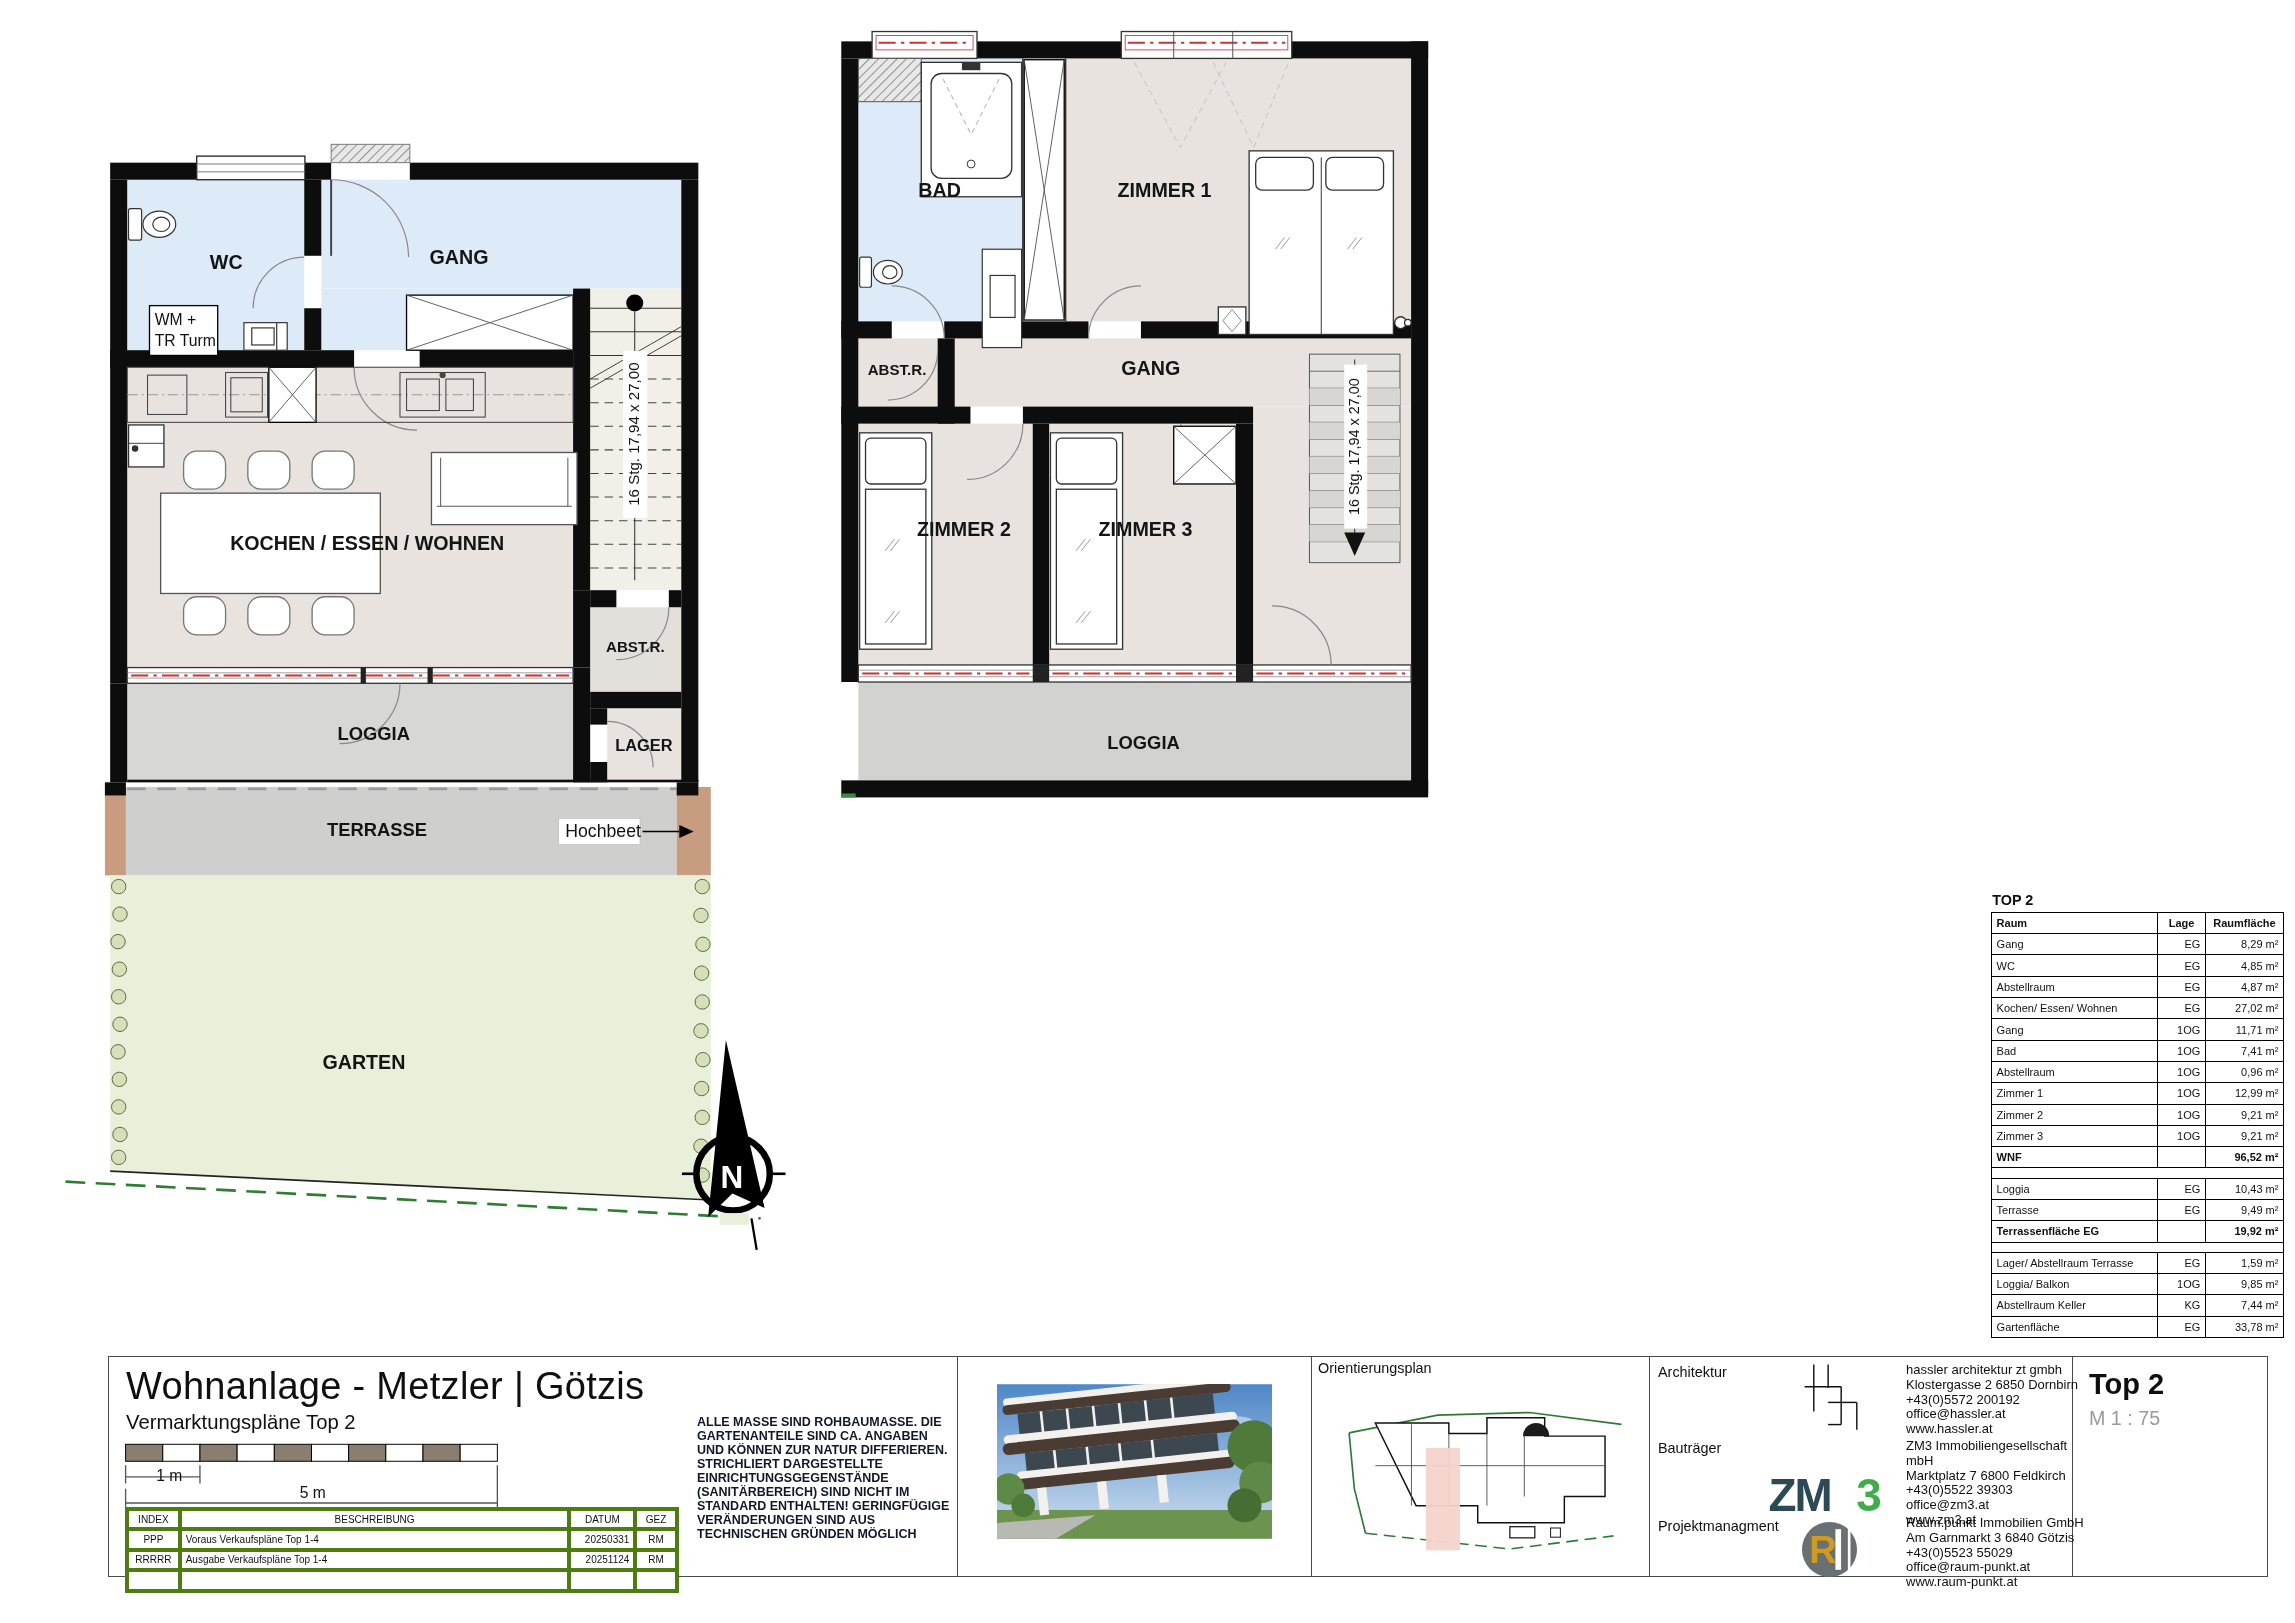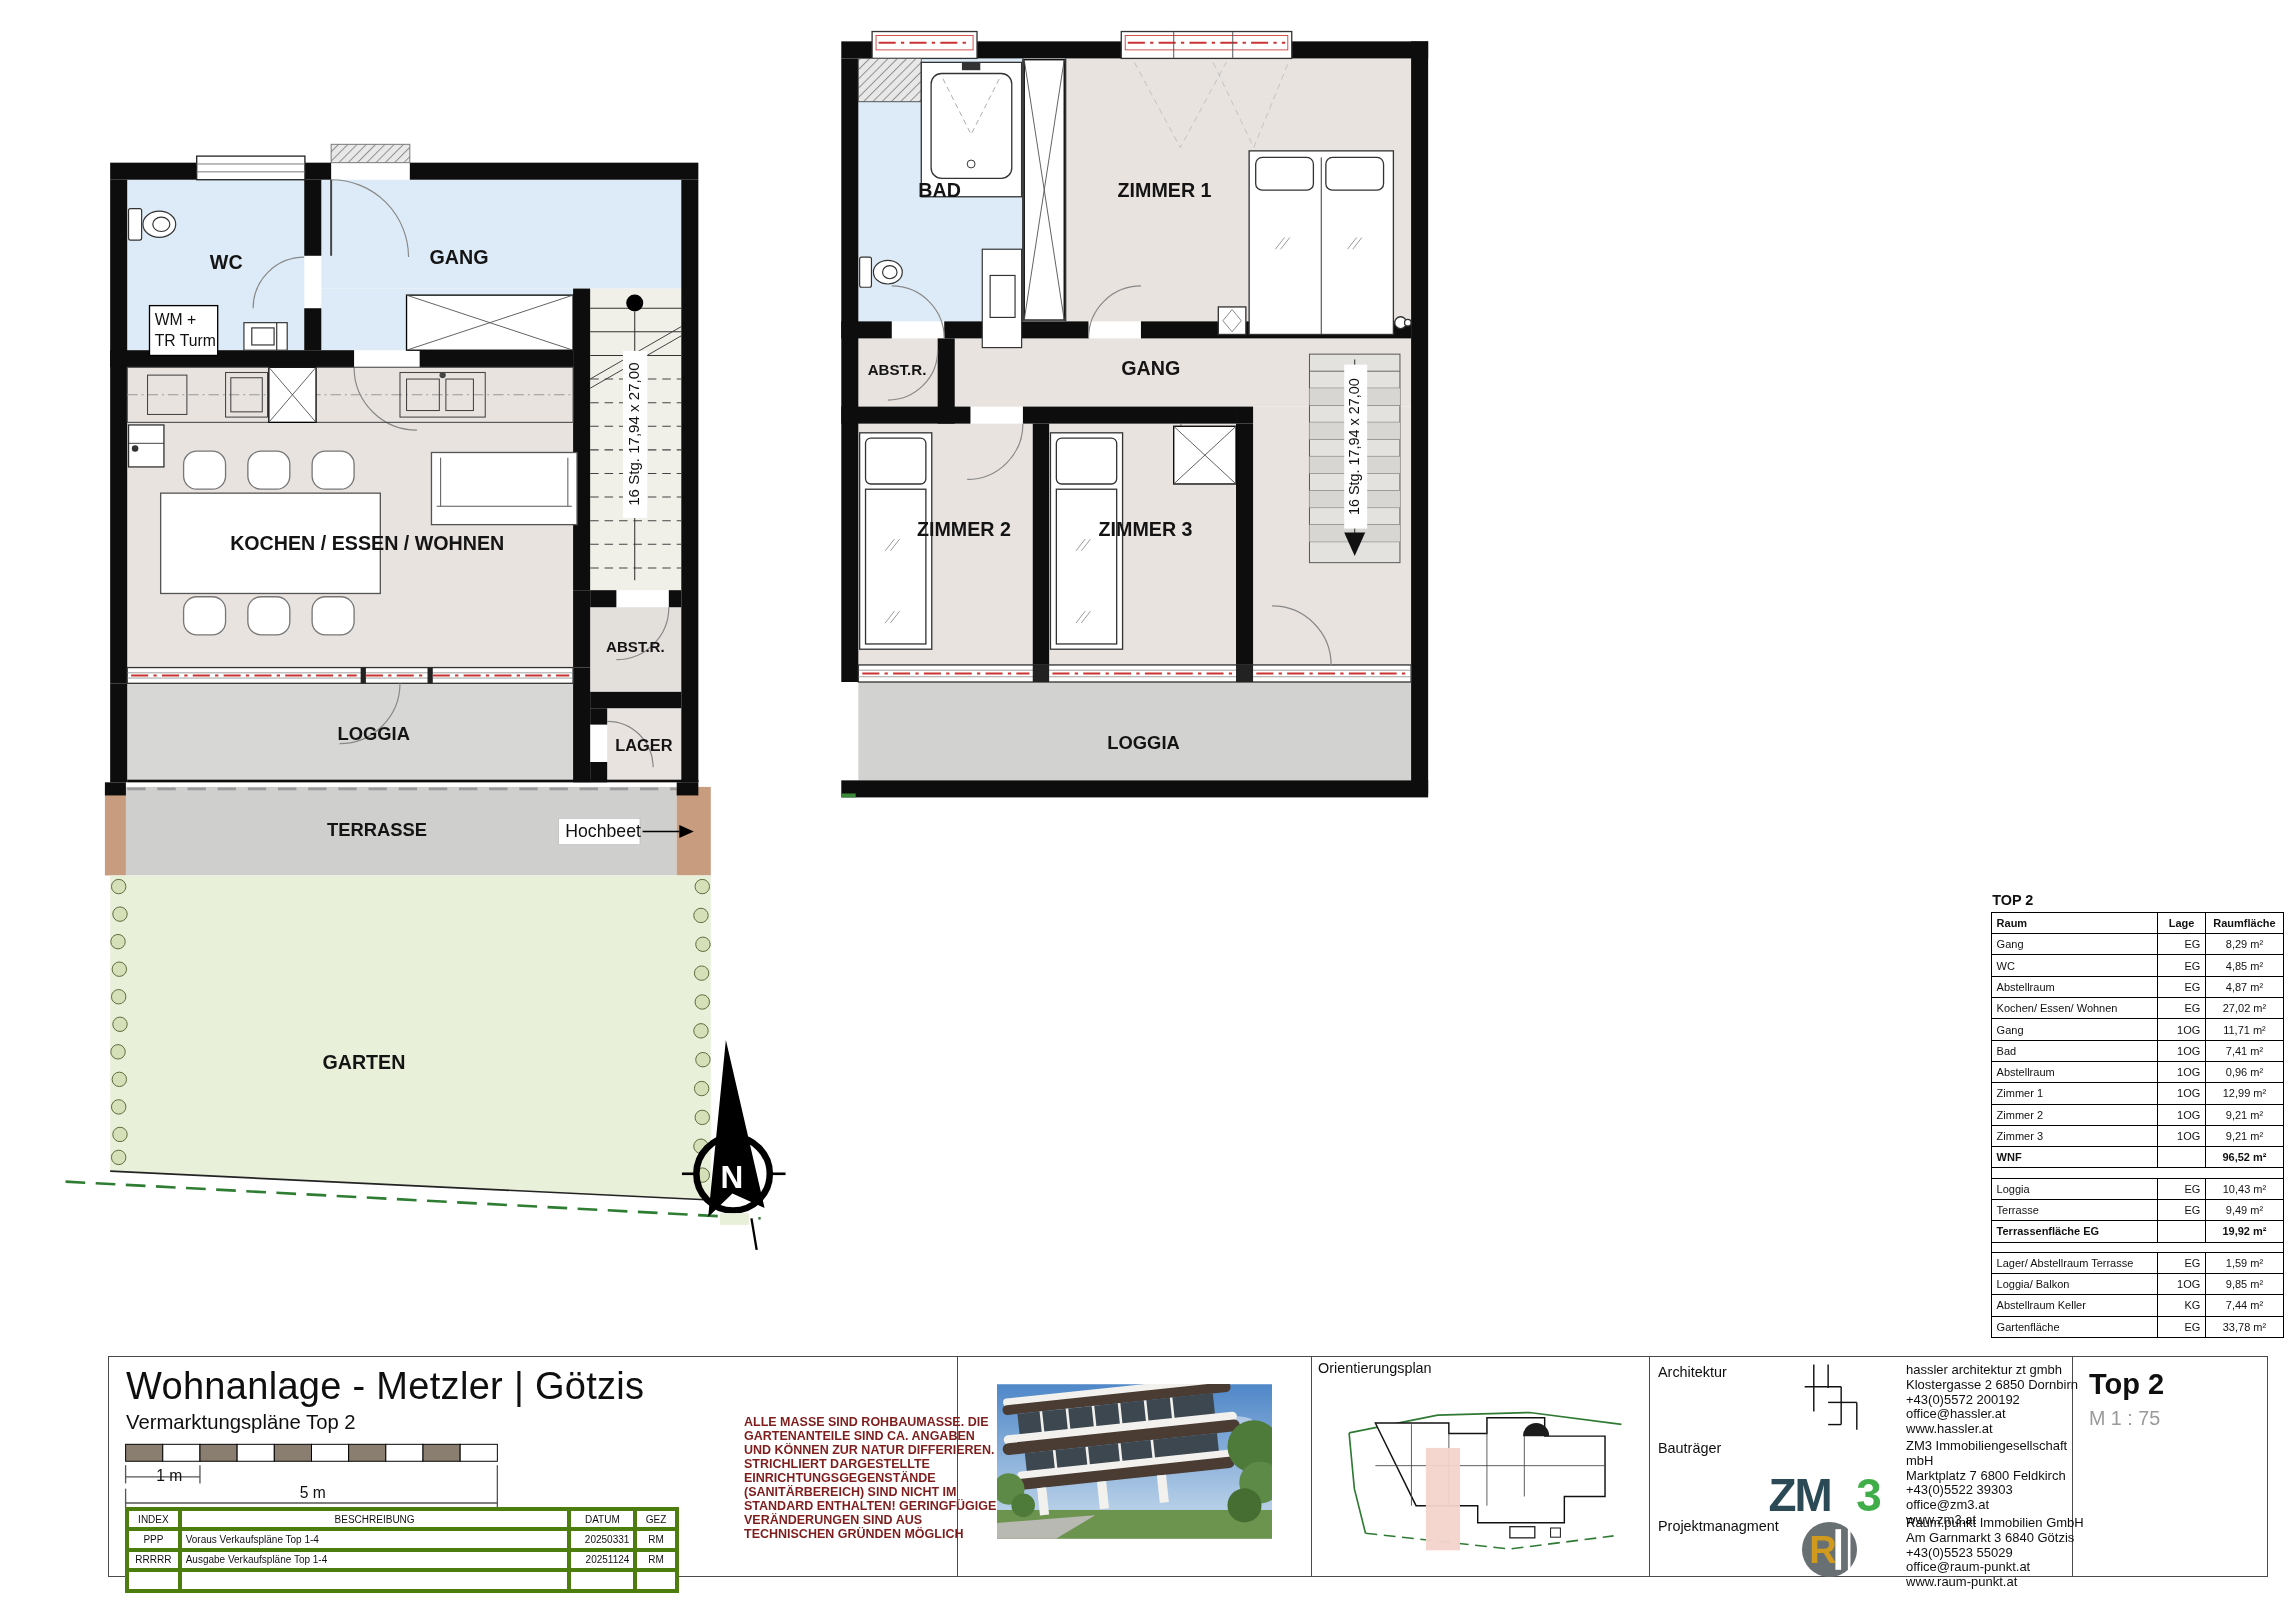--- a/index.html
+++ b/index.html
@@ -35,7 +35,7 @@
   .col-lage{width:47px;text-align:center;}
   .col-fl{width:77px;text-align:right;}
   .atable .lage{text-align:right;margin-top:8px;}
-  .atable .num{text-align:center;}
+  .atable .num{text-align:right;}
   .atable tr.total td{font-weight:700;}
   .atable tr.gaprow td{height:9.2px;}
 </style>

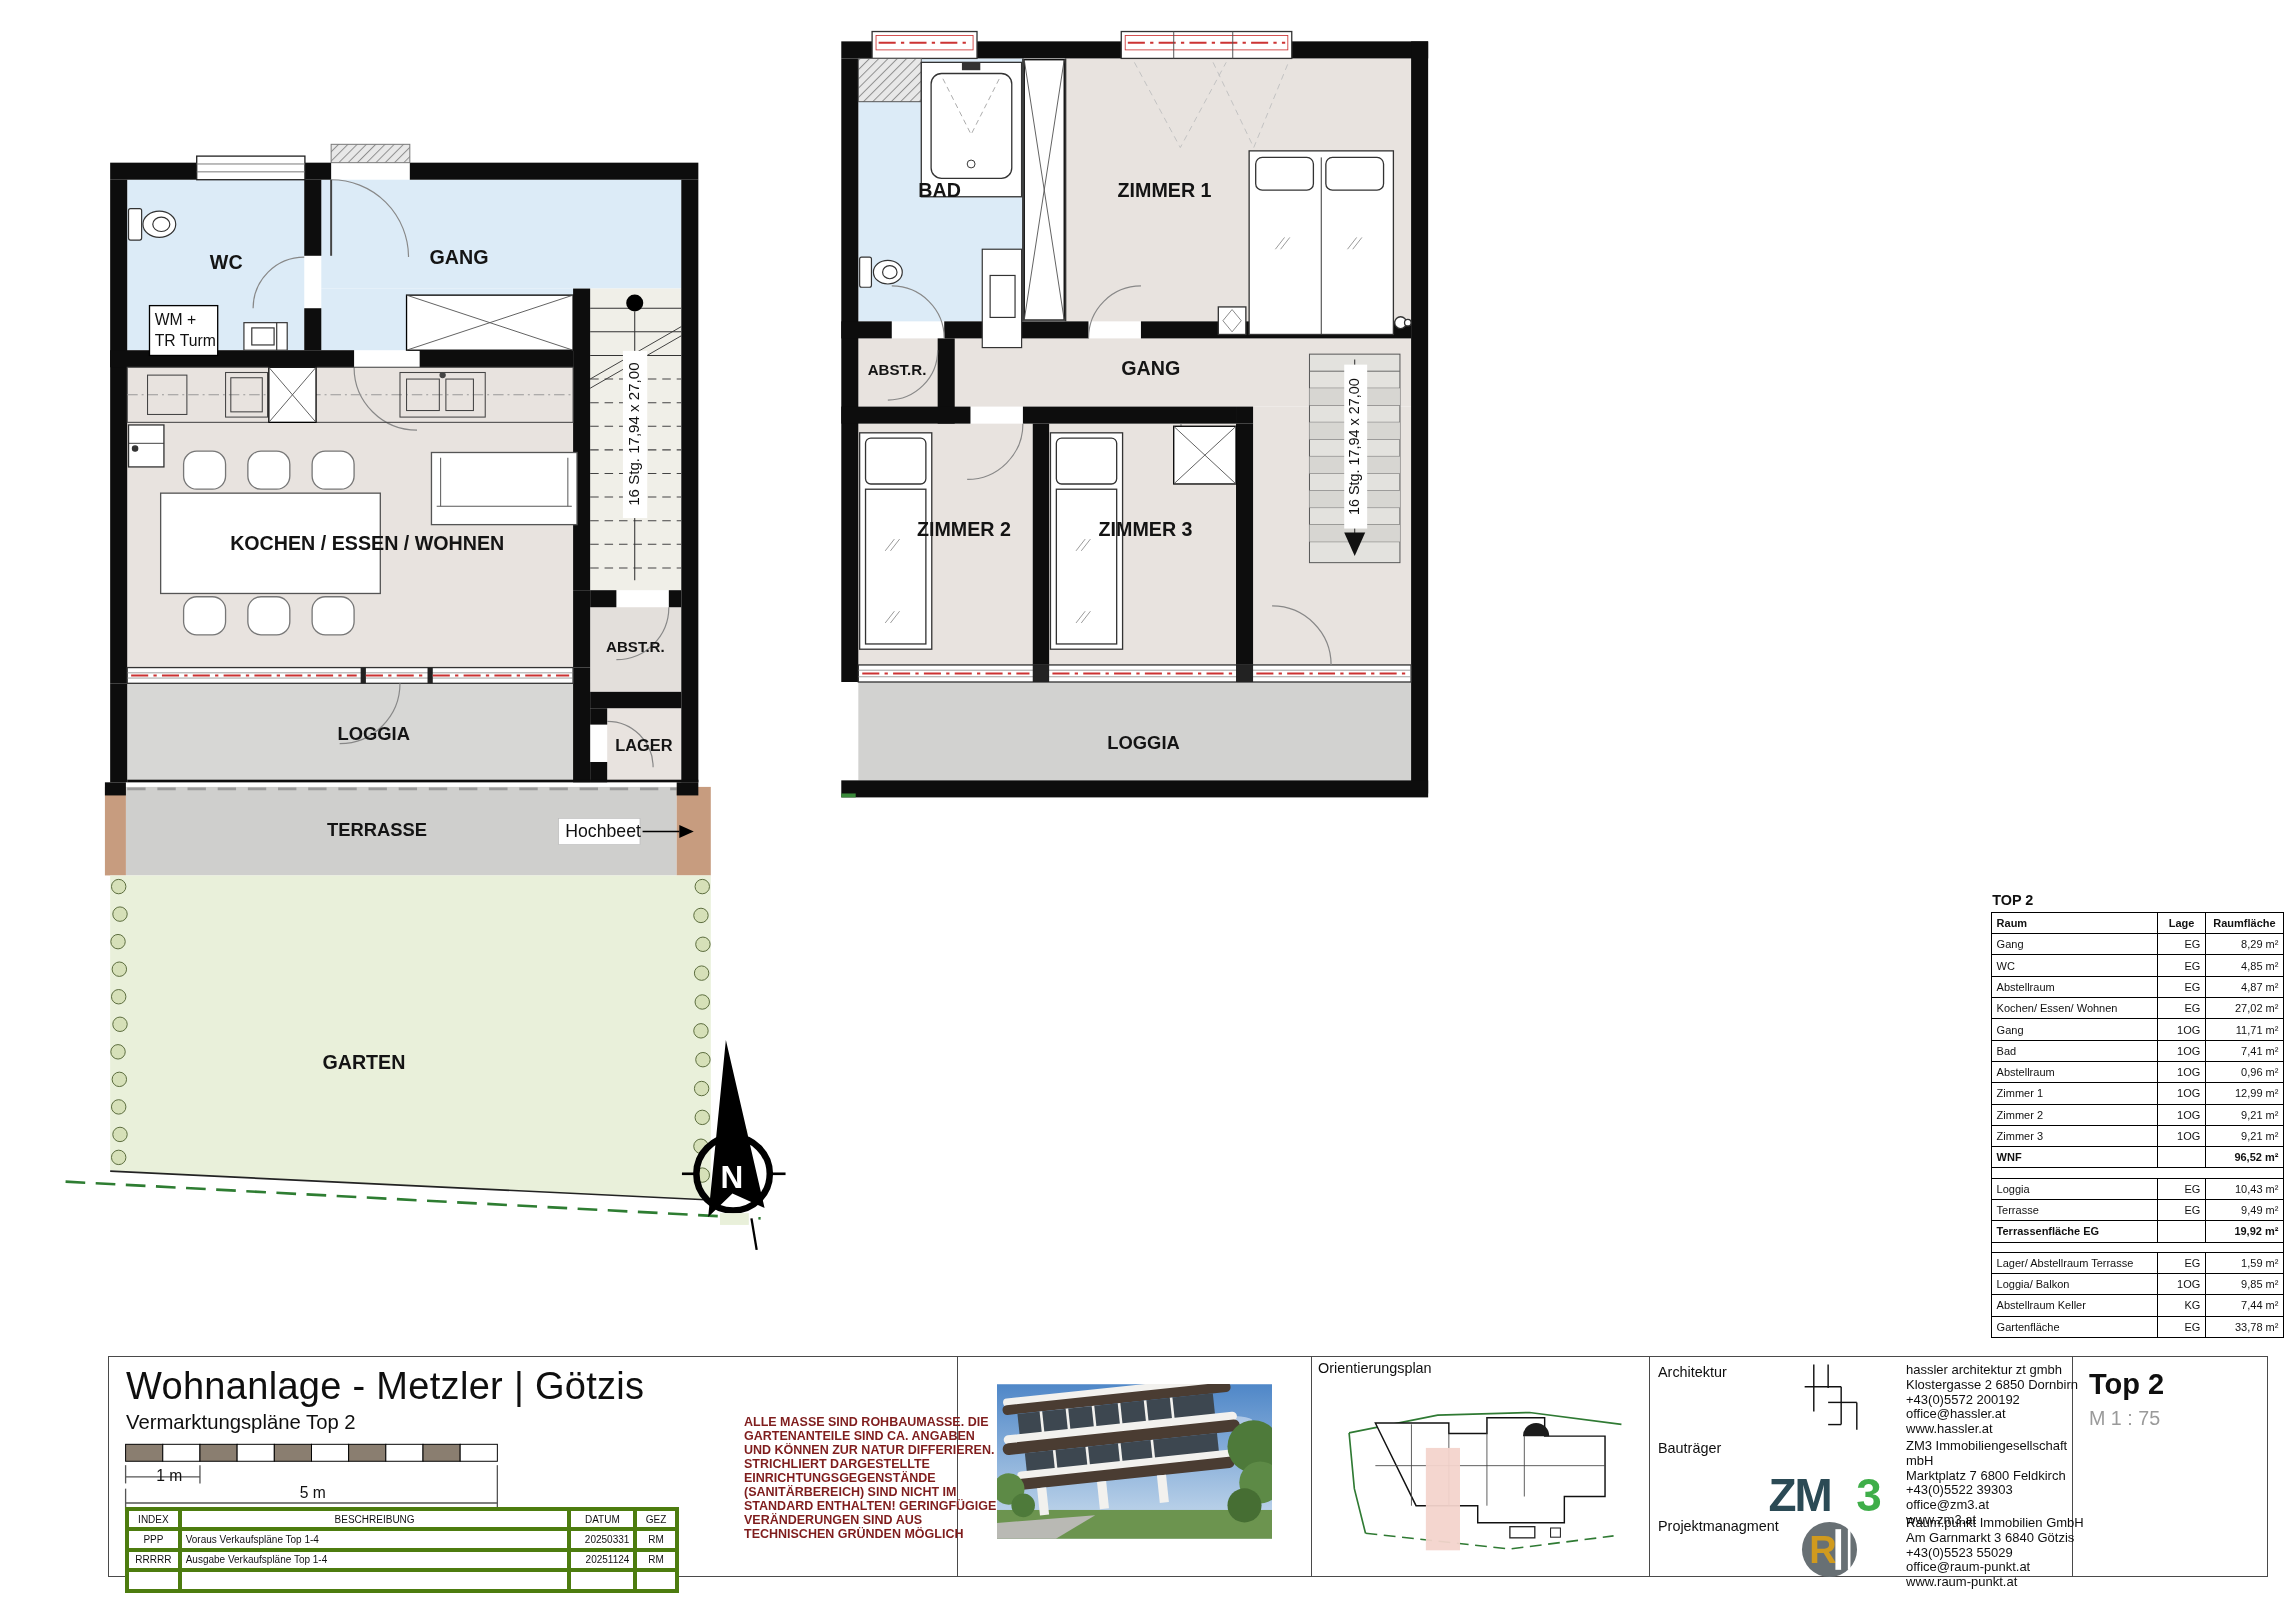--- a/index.html
+++ b/index.html
@@ -12,7 +12,7 @@
   .sheet-title{position:absolute;left:126px;top:1365px;font-size:38px;letter-spacing:0.3px;color:#0f0f0f;}
   .sheet-subtitle{position:absolute;left:126px;top:1411px;font-size:20.3px;color:#0f0f0f;}
   .disclaimer{position:absolute;left:697px;top:1415px;width:253px;font-size:12.5px;line-height:14px;
-              font-weight:700;color:#7f1d1d;text-transform:uppercase;margin-left:47px;}
+              font-weight:700;color:#0f172a;text-transform:uppercase;}
   .orient-label{position:absolute;left:1318px;top:1360px;font-size:14.4px;color:#0f0f0f;}
   .role-label{position:absolute;left:1658px;font-size:14.4px;color:#0f0f0f;}
   .contact-lines{position:absolute;left:1906px;font-size:13px;line-height:14.8px;color:#0f0f0f;}

